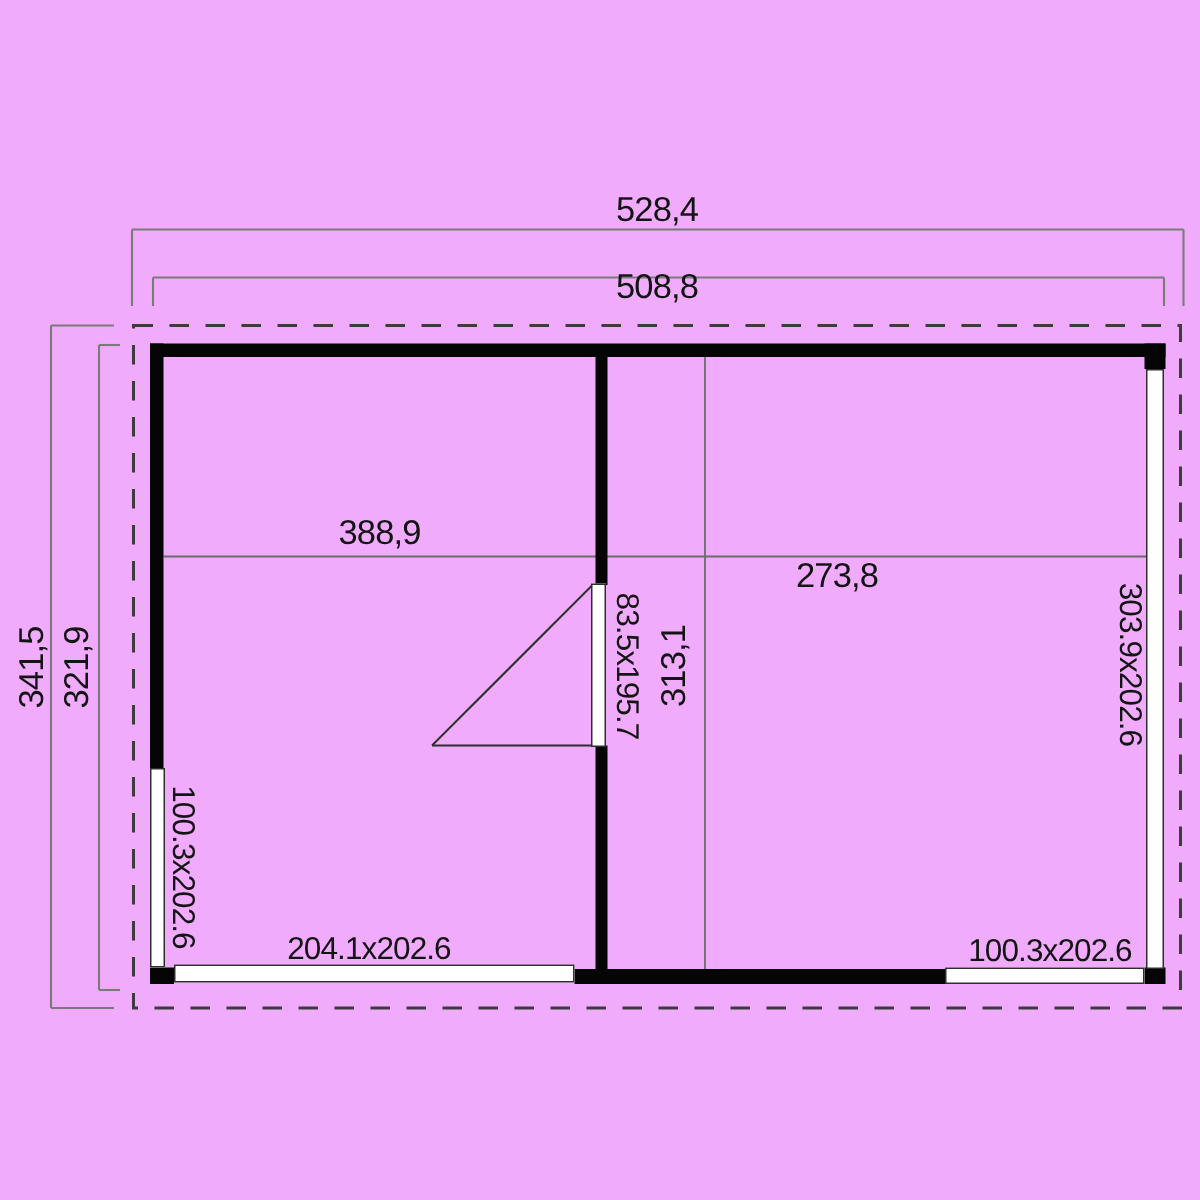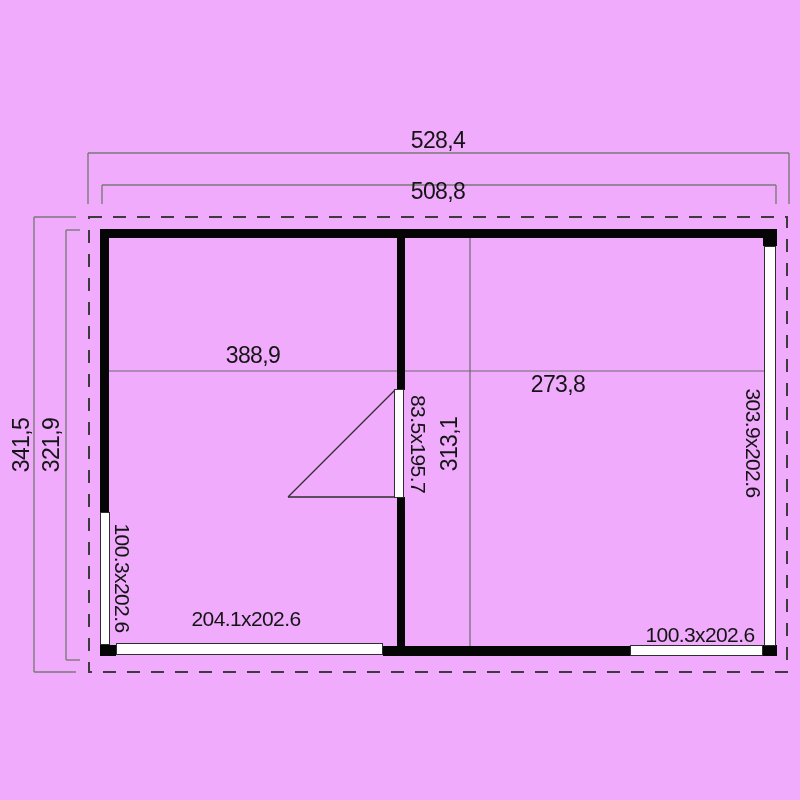--- a/index.html
+++ b/index.html
@@ -93,7 +93,7 @@
   <div class="lbl f21 rot-cw" style="left:418px; top:444px;">83.5x195.7</div>
   <div class="lbl f21 rot-cw" style="left:753px; top:443px;">303.9x202.6</div>
   <div class="lbl f21 rot-cw" style="left:122px; top:578px;">100.3x202.6</div>
-  <div class="lbl f21" style="left:246px; top:618px;text-align:right;">204.1x202.6</div>
+  <div class="lbl f21" style="left:246px; top:633px;text-align:right;">204.1x202.6</div>
   <div class="lbl f21" style="left:700px; top:634px;">100.3x202.6</div>
 
 </div>

